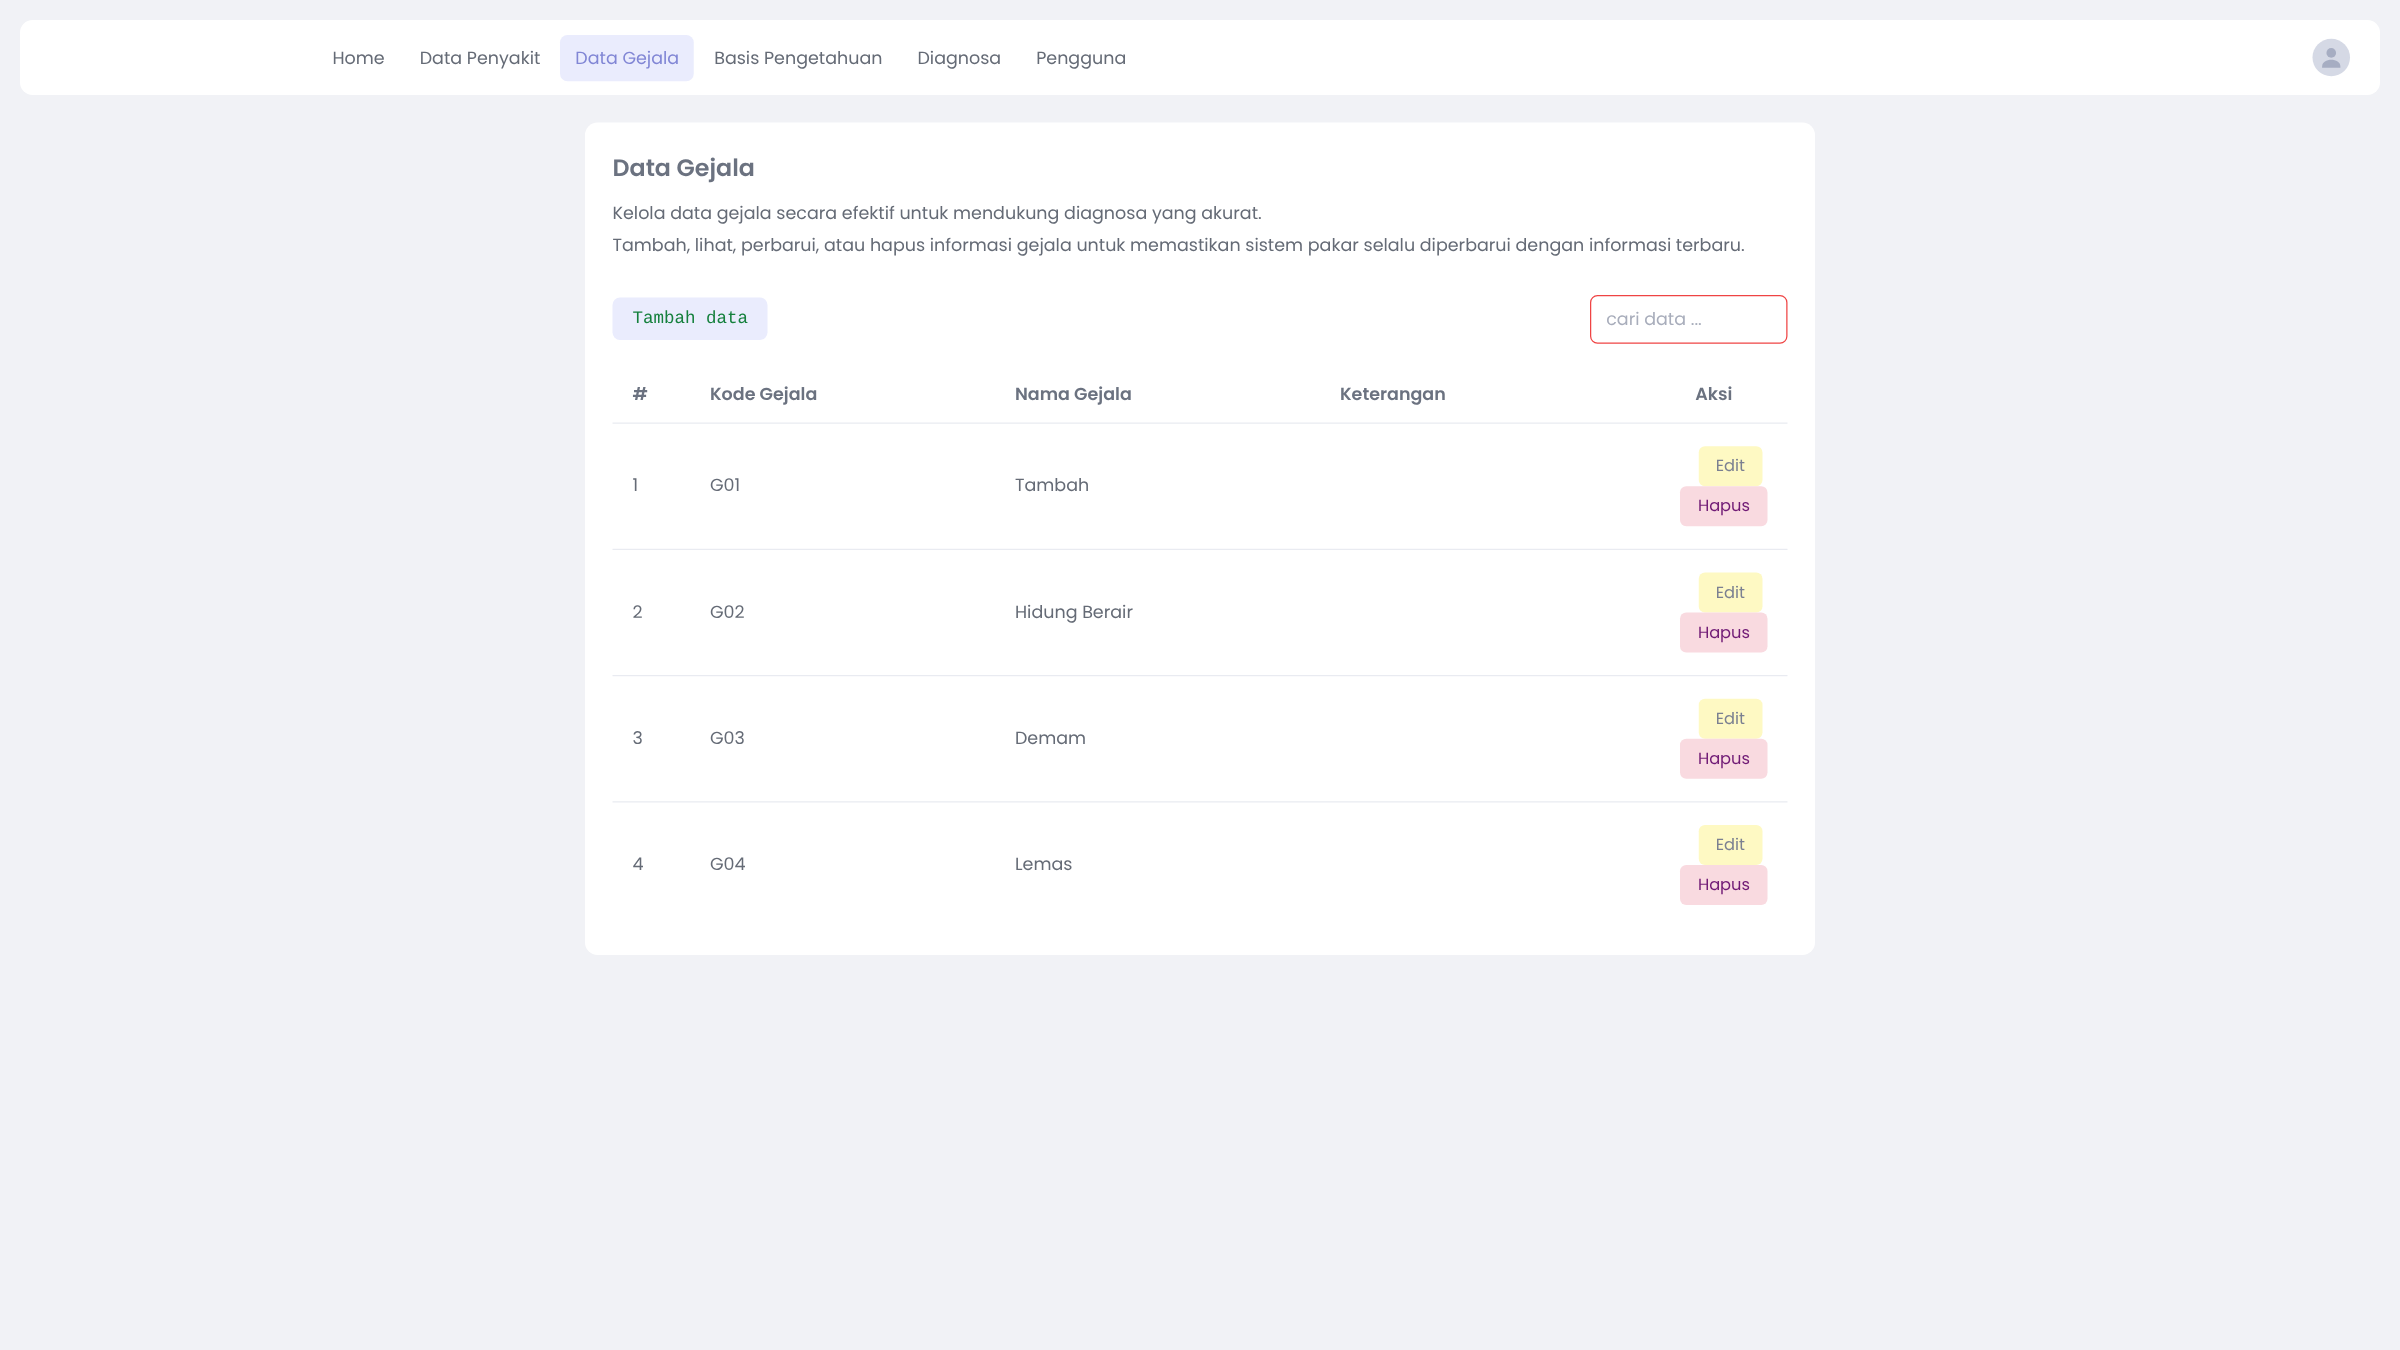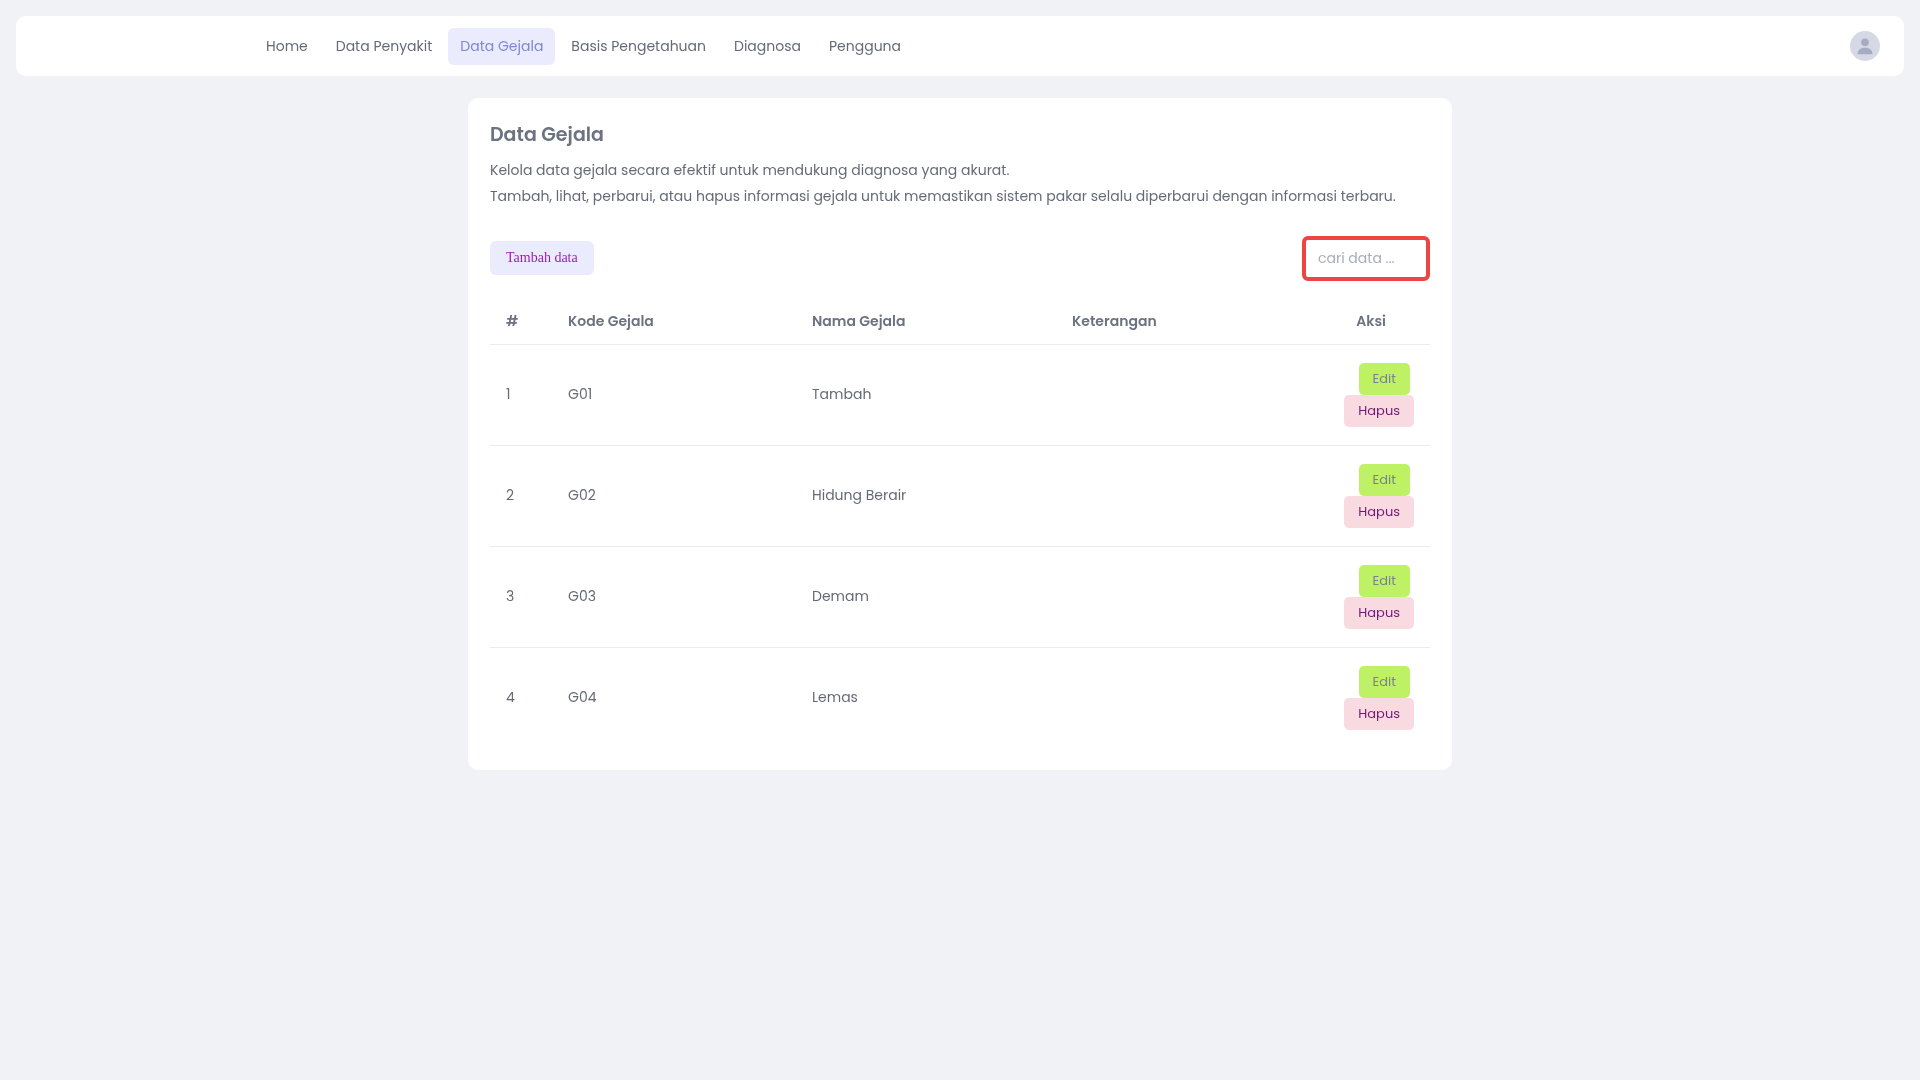--- a/index.html
+++ b/index.html
@@ -88,12 +88,12 @@
     }
     .btn-primary {
       background: #eaecfd;
-      color: #a21caf;
+      color: #15803d;
       border: none;
       padding: 9px 16px;
       border-radius: 6px;
       font-size: 14px;
-      font-family: Liberation Serif, serif;
+      font-family: Liberation Mono, monospace;
       cursor: pointer;
     }
     .search-input {

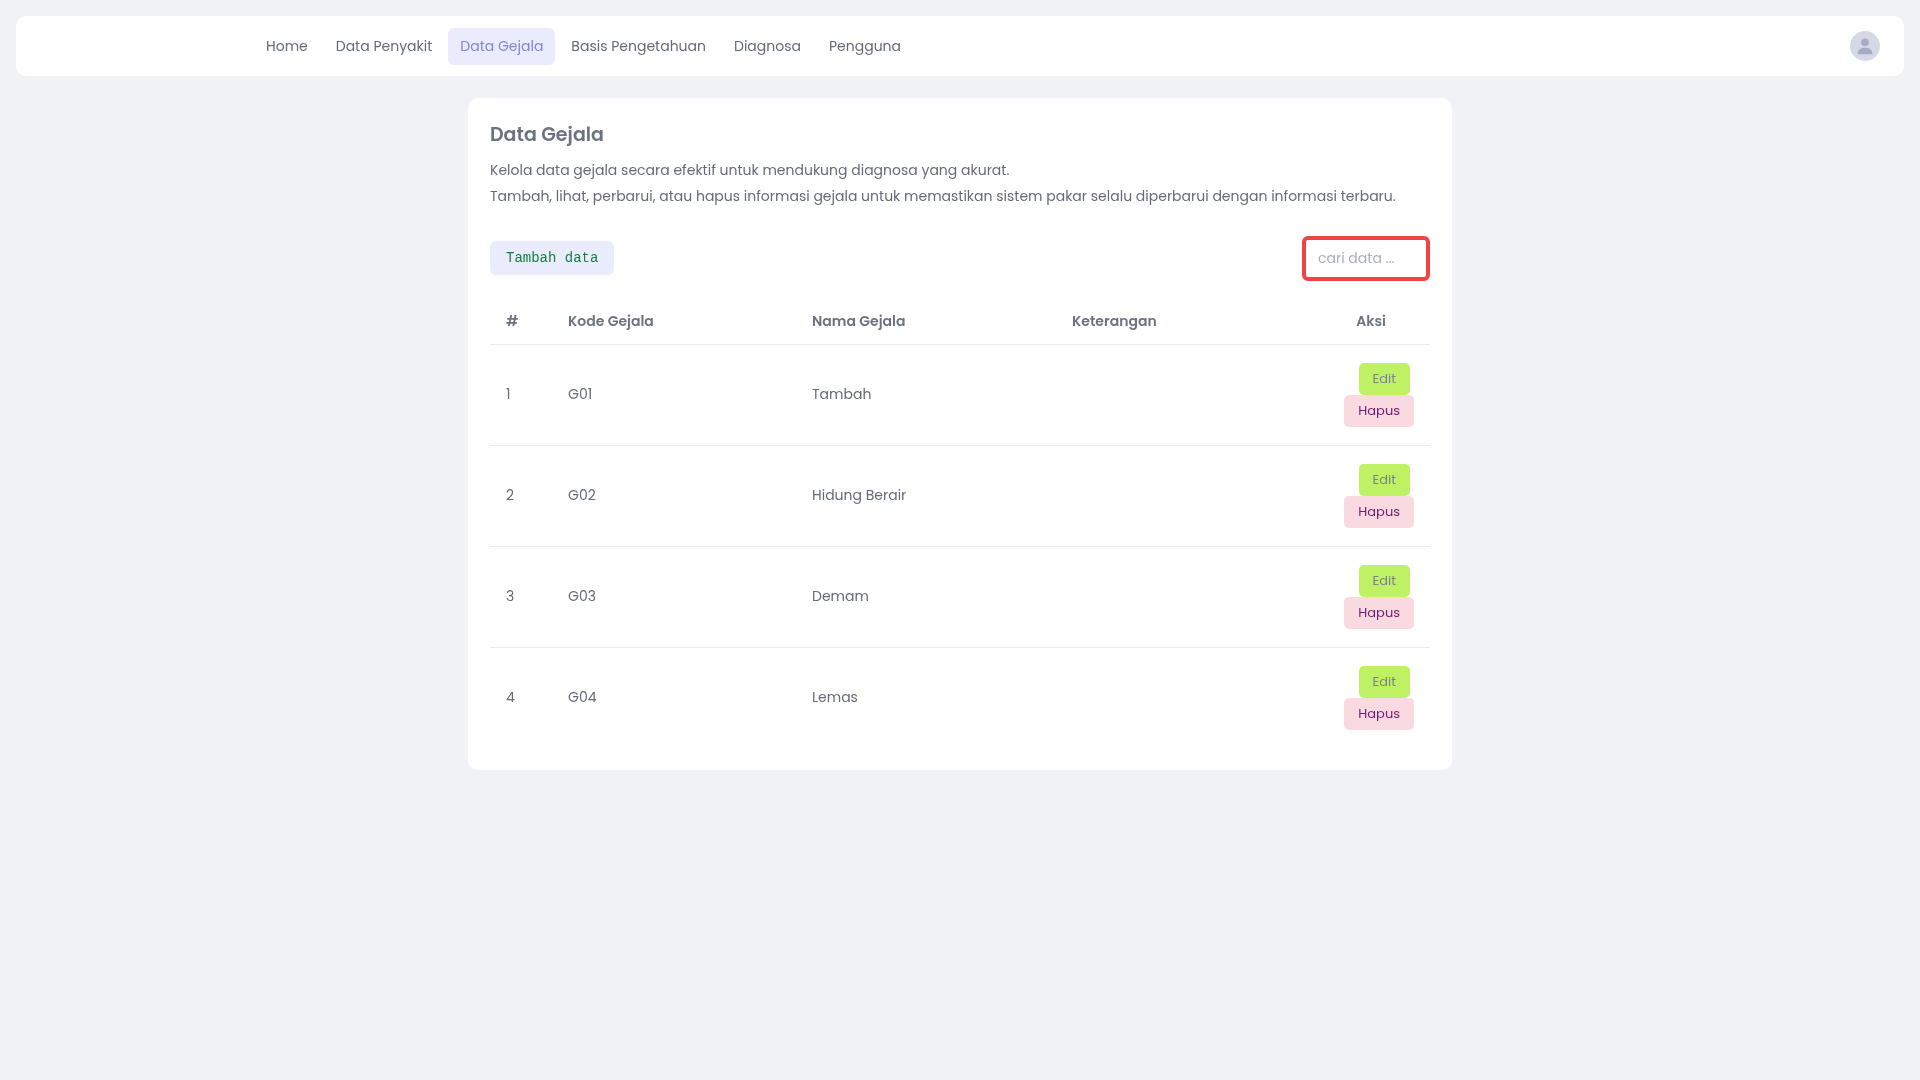--- a/index.html
+++ b/index.html
@@ -97,12 +97,12 @@
       cursor: pointer;
     }
     .search-input {
-      border: 4px solid #ef4444;
+      border: 1px solid #ef4444;
       border-radius: 6px;
       padding: 8px 12px;
       font-size: 14px;
       font-family: inherit;
-      width: 128px;
+      width: 158px;
       color: #656b76;
       outline: none;
     }

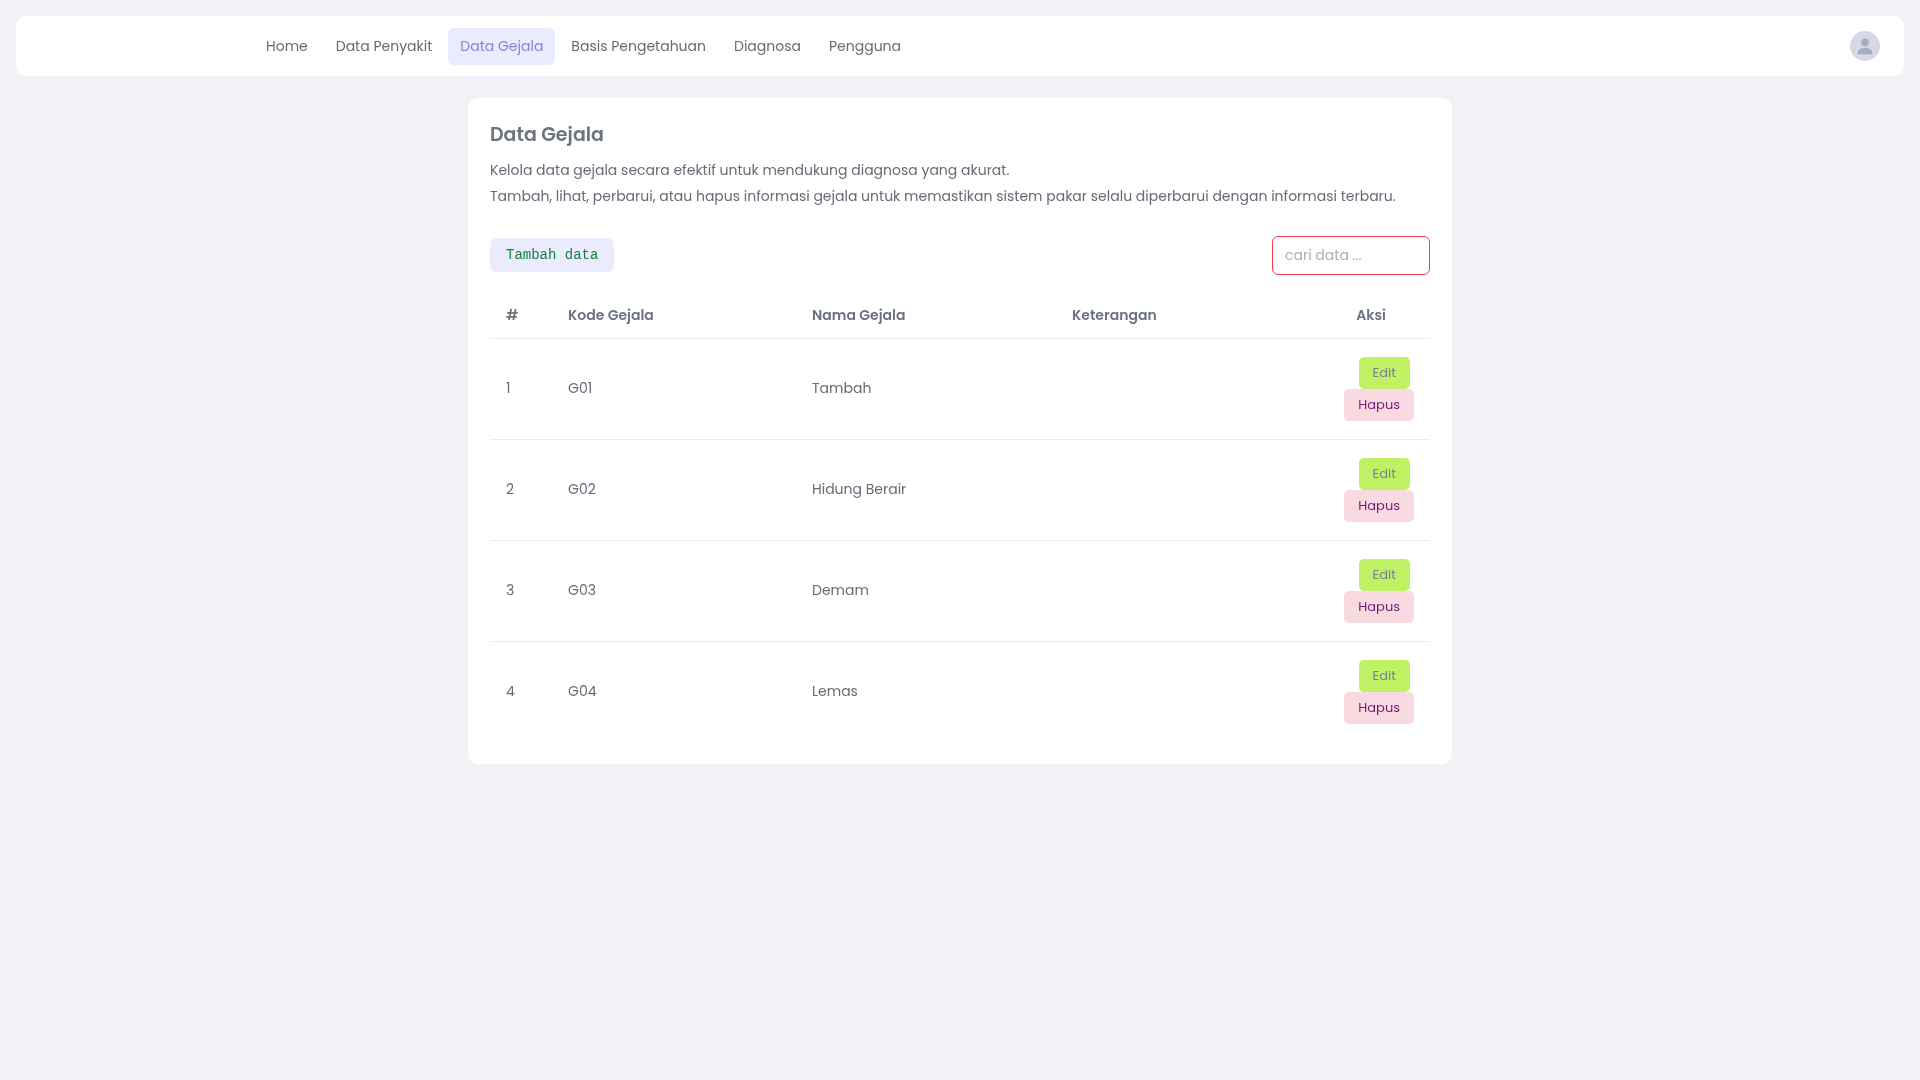--- a/index.html
+++ b/index.html
@@ -139,7 +139,7 @@
       text-align: right;
     }
     .btn-edit {
-      background: #bef264;
+      background: #fef9c3;
       color: #7b8091;
       border: none;
       padding: 6px 14px;

